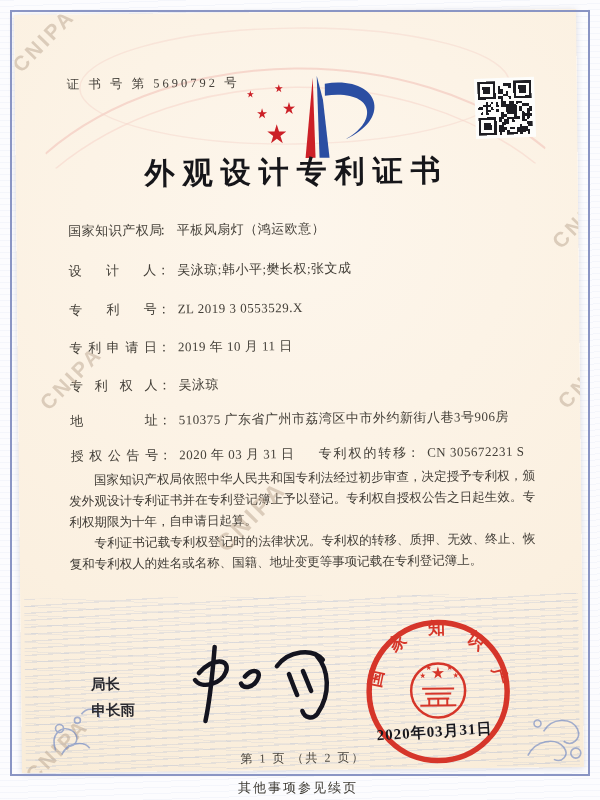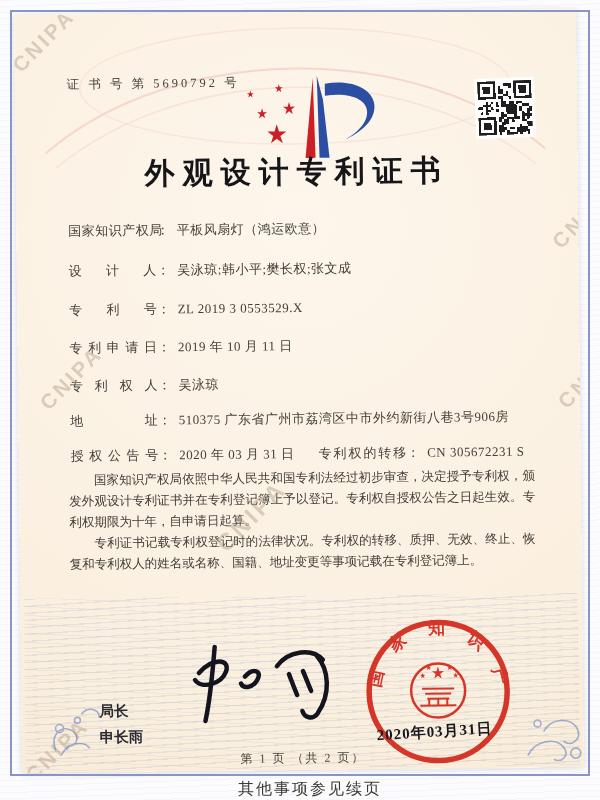--- a/index.html
+++ b/index.html
@@ -37,8 +37,8 @@
   .waves{position:absolute;left:4px;right:4px;top:584px;height:172px;z-index:0;
          background:repeating-linear-gradient(177deg,var(--wave) 0 1.3px,transparent 1.3px 7px),
                     repeating-linear-gradient(183deg,rgba(120,148,205,.10) 0 1px,transparent 1px 9px);}
-  .signer{position:absolute;left:70px;top:684px;font-family:Liberation Serif, serif;
-          font-size:14.5px;font-weight:600;color:#2a2a30;line-height:26px;z-index:3;margin-left:8px;}
+  .signer{position:absolute;left:70px;top:658px;font-family:Liberation Mono, monospace;
+          font-size:14.5px;font-weight:600;color:#2a2a30;line-height:26px;z-index:3;}
   .sig{position:absolute;left:152px;top:624px;z-index:3;}
   .seal{position:absolute;left:342px;top:606px;z-index:3;opacity:.93;}
   .sealdate{position:absolute;left:333px;top:712px;width:160px;text-align:center;z-index:4;

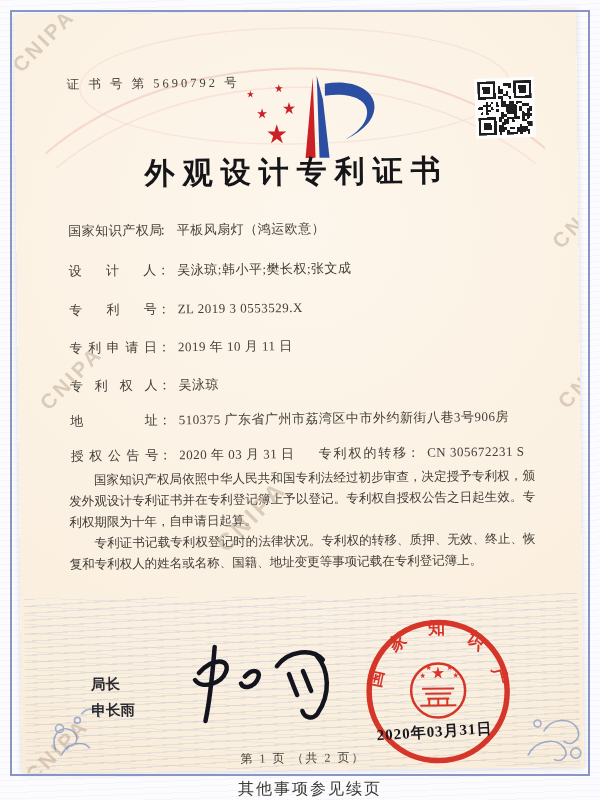--- a/index.html
+++ b/index.html
@@ -45,7 +45,7 @@
             font-size:15px;font-weight:bold;color:#17171d;transform:rotate(-3deg);letter-spacing:1px;}
   .pagefoot{position:absolute;left:0;top:738px;width:100%;text-align:center;
             font-size:12px;letter-spacing:2px;color:#4a463f;}
-  .note{position:absolute;left:238px;top:779px;font-size:16px;letter-spacing:2px;color:#3d3a33;z-index:7;}
+  .note{position:absolute;left:238px;top:779px;font-size:13px;letter-spacing:2px;color:#3d3a33;z-index:7;}
   .pinkarc{position:absolute;left:30px;top:4px;z-index:0;}
   .orn{position:absolute;z-index:1;}
 </style>

